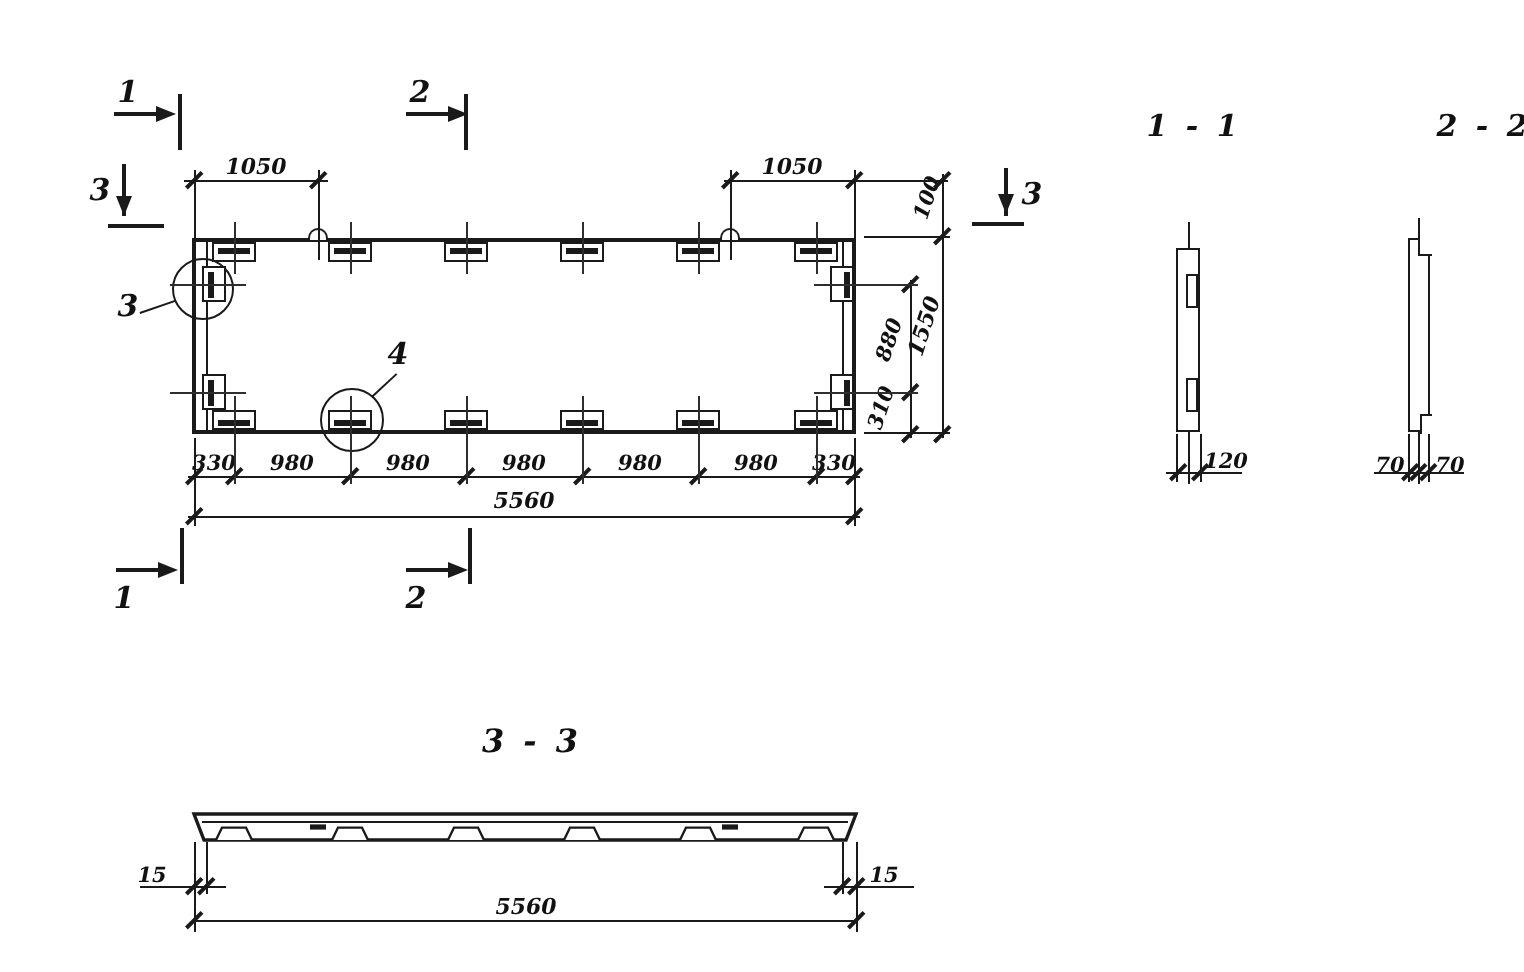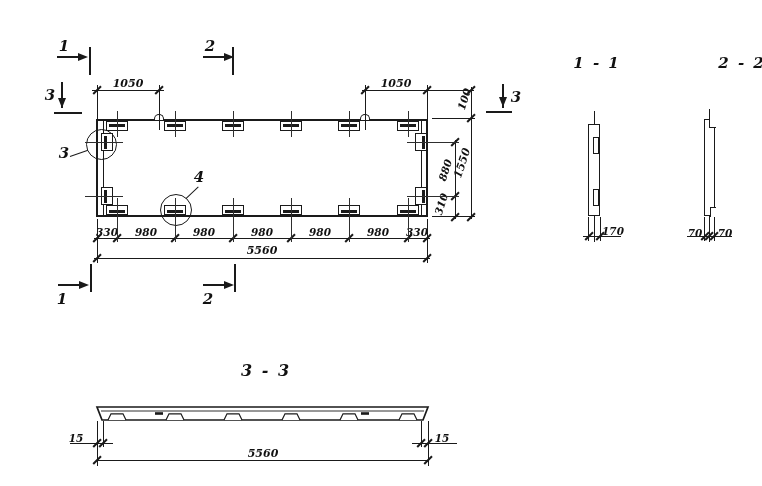--- a/index.html
+++ b/index.html
@@ -100,7 +100,7 @@
   <div class="lbl" style="left:237px;top:245px;width:50px">5560</div>
 
   <div class="lbl ttl" style="left:567px;top:55px;width:60px">1 - 1</div>
-  <div class="lbl sm" style="left:600px;top:225px;width:26px">170</div>
+  <div class="lbl sm" style="left:600px;top:225px;width:26px">120</div>
 
   <div class="lbl ttl" style="left:712px;top:55px;width:60px">2 - 2</div>
   <div class="lbl sm" style="left:687px;top:227px;width:16px">70</div>

